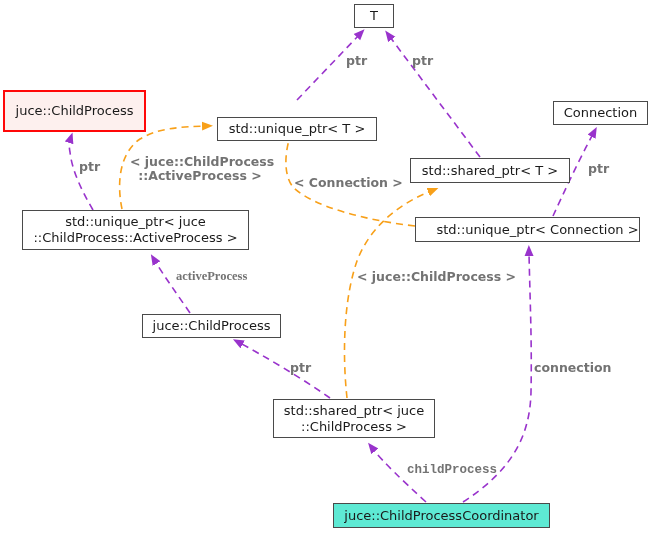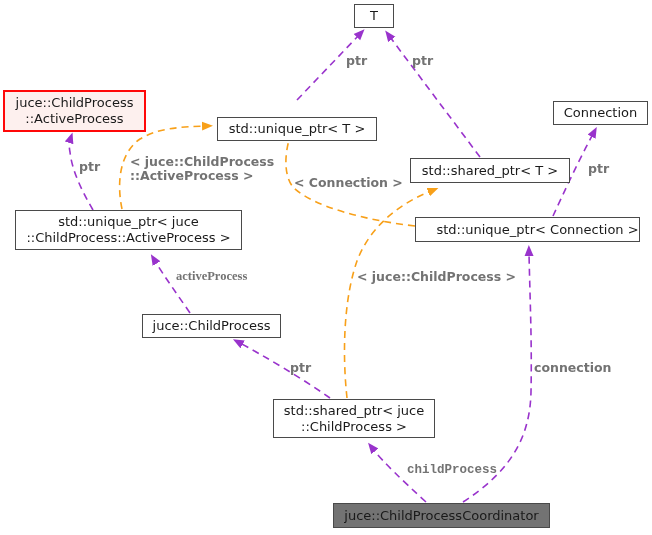--- a/index.html
+++ b/index.html
@@ -66,7 +66,6 @@
 
   <div class="node red" style="left:3px;top:90px;width:143px;height:42px;">
     <span>juce::ChildProcess</span>
-    <span>::ActiveProcess</span>
   </div>
 
   <div class="node" style="left:217px;top:100px;width:160px;height:24px;margin-top:17px;">

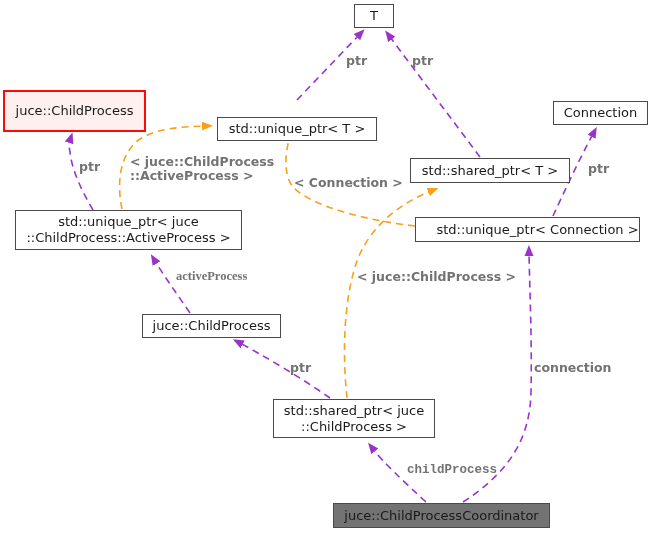--- a/index.html
+++ b/index.html
@@ -29,7 +29,7 @@
     font-size:12.5px;font-weight:600;line-height:14px;
     white-space:nowrap;
   }
-  .elabel.center{}
+  .elabel.center{text-align:center;}
 </style>
 </head>
 <body>

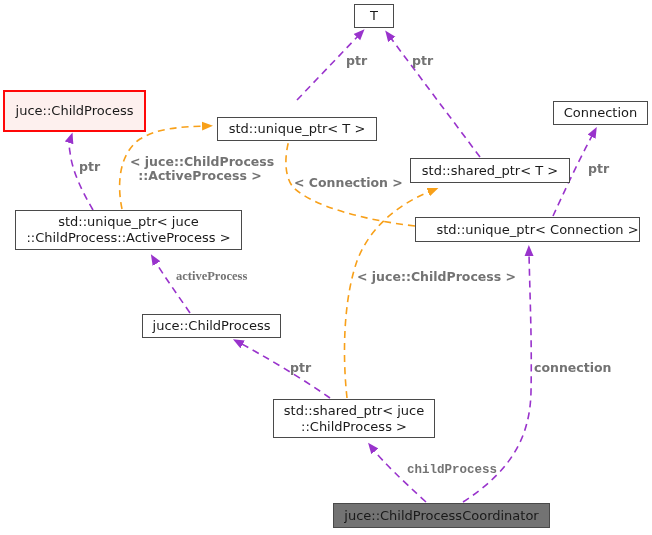--- a/index.html
+++ b/index.html
@@ -80,7 +80,7 @@
     <span>std::shared_ptr&lt; T &gt;</span>
   </div>
 
-  <div class="node" style="left:15px;top:210px;width:227px;height:40px;">
+  <div class="node" style="left:22px;top:210px;width:227px;height:40px;">
     <span>std::unique_ptr&lt; juce</span>
     <span>::ChildProcess::ActiveProcess &gt;</span>
   </div>

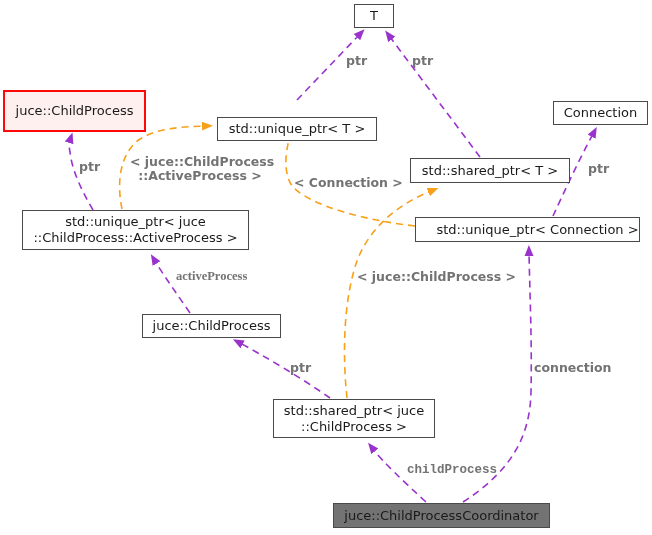--- a/index.html
+++ b/index.html
@@ -23,7 +23,7 @@
     text-align:center;white-space:nowrap;padding:1px 4px;
   }
   .node.red{border:2px solid #ff0808;background:#fdf0ee;}
-  .node.grey{background:#737373;}
+  .node.grey{background:#5eead4;}
   .elabel{
     position:absolute;color:#737373;
     font-size:12.5px;font-weight:600;line-height:14px;

